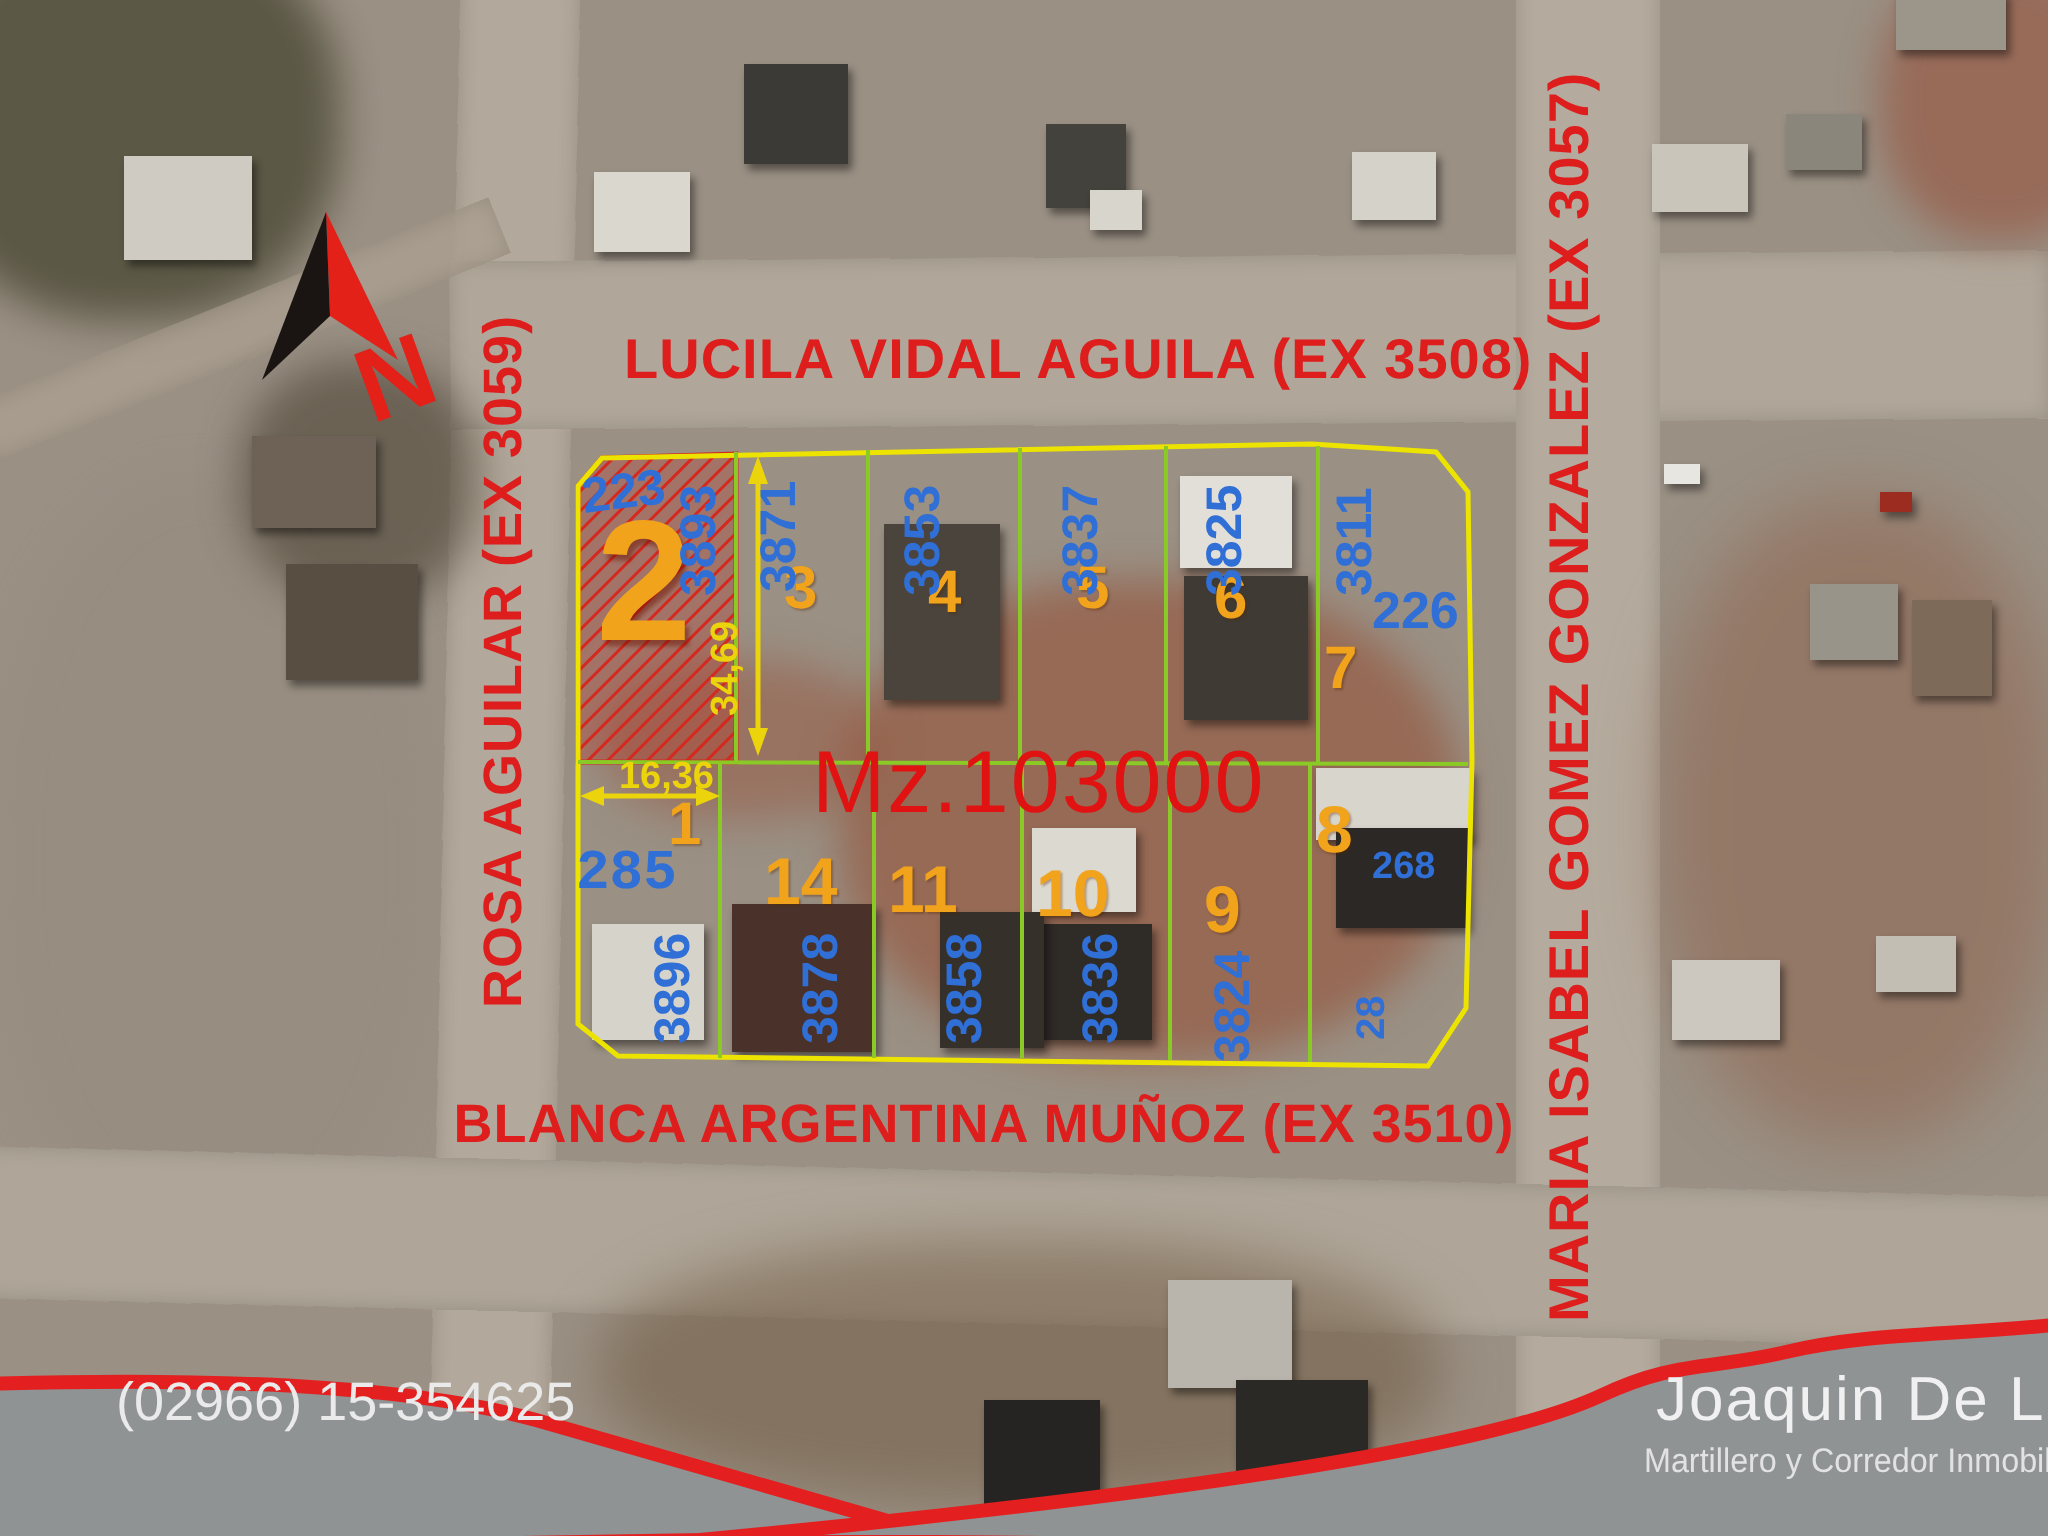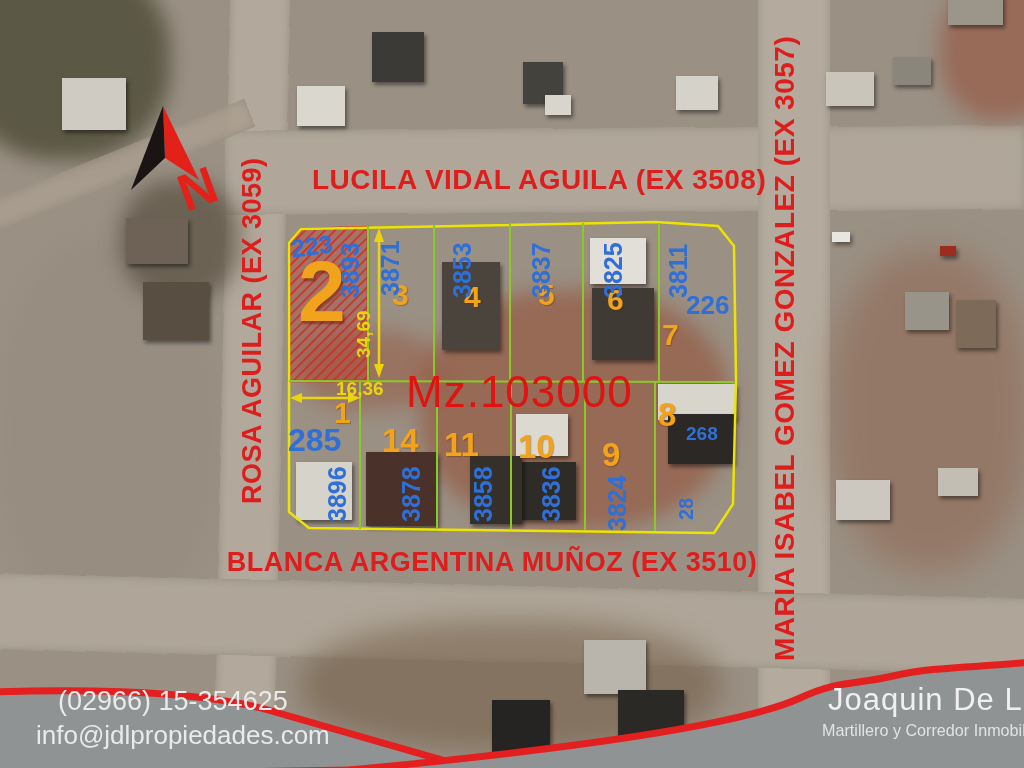--- a/index.html
+++ b/index.html
@@ -161,7 +161,7 @@
   <div class="lbl pn" style="left:686px;top:424px;font-size:19px;">268</div>
 
   <div class="lbl dim dim-v" style="left:352px;top:262px;height:96px;width:22px;">34,69</div>
-  <div class="lbl dim" style="left:299px;top:379px;width:58px;text-align:left;margin-left:37px;">16,36</div>
+  <div class="lbl dim" style="left:299px;top:379px;width:58px;text-align:right;">16,36</div>
 
   <svg class="ov" width="1024" height="768" viewBox="0 0 1024 768">
     <path d="M -8,692 C 120,688 210,694 268,710 C 330,728 400,748 470,768 L -8,776 Z" fill="#8f9394" stroke="#e41f1f" stroke-width="7"></path>

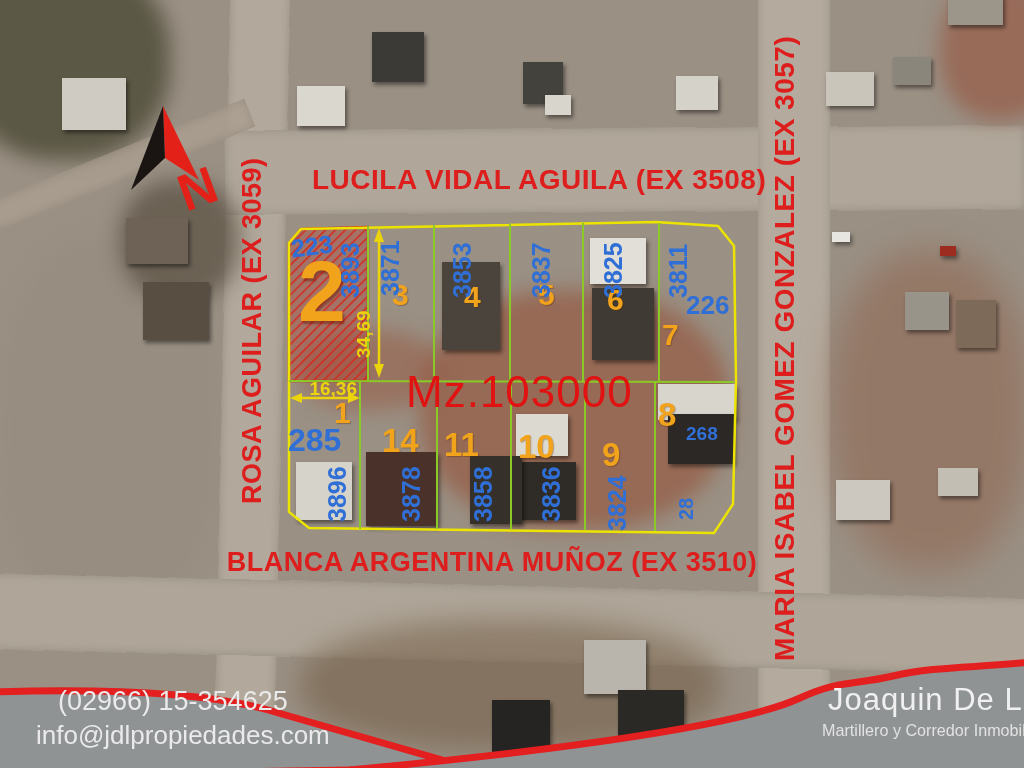--- a/index.html
+++ b/index.html
@@ -157,7 +157,7 @@
 
   <div class="lbl pn" style="left:291px;top:234px;transform:rotate(-7deg);">223</div>
   <div class="lbl pn" style="left:686px;top:292px;font-size:26px;">226</div>
-  <div class="lbl pn" style="left:288px;top:424px;font-size:32px;">285</div>
+  <div class="lbl pn" style="left:288px;top:424px;font-size:28px;font-family:Liberation Mono, monospace;">285</div>
   <div class="lbl pn" style="left:686px;top:424px;font-size:19px;">268</div>
 
   <div class="lbl dim dim-v" style="left:352px;top:262px;height:96px;width:22px;">34,69</div>

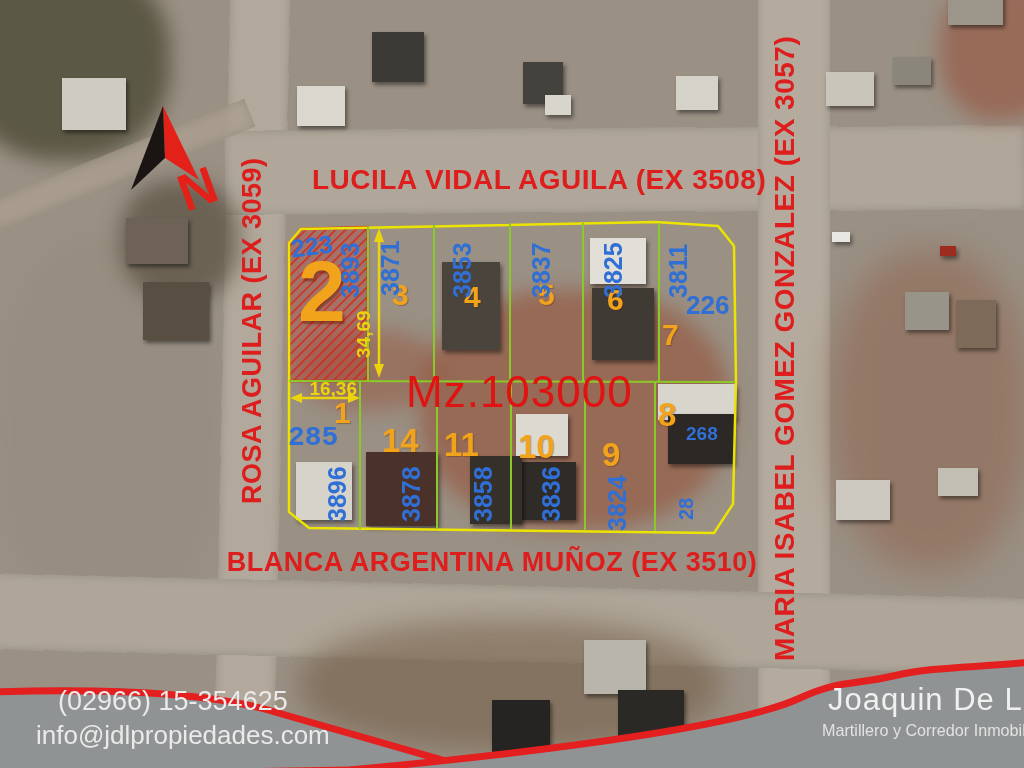--- a/index.html
+++ b/index.html
@@ -168,7 +168,6 @@
     <path d="M 1032,662 C 975,668 935,666 893,676 C 855,685 838,680 800,698 C 735,728 540,752 350,770 L 1032,776 Z" fill="#8f9394" stroke="#e41f1f" stroke-width="7"></path>
   </svg>
   <div class="lbl banner-text" style="left:36px;top:688px;font-size:27px;margin-left:22px;">(02966) 15-354625</div>
-  <div class="lbl banner-text" style="left:36px;top:722px;font-size:26px;">info@jdlpropiedades.com</div>
   <div class="lbl banner-text" style="left:828px;top:684px;font-size:31px;letter-spacing:1px;color:#f0f0f0;">Joaquin De Luc</div>
   <div class="lbl banner-text" style="left:822px;top:722px;font-size:17px;color:#e2e2e2;transform:scaleX(.95);transform-origin:left;">Martillero y Corredor Inmobilia</div>
 

